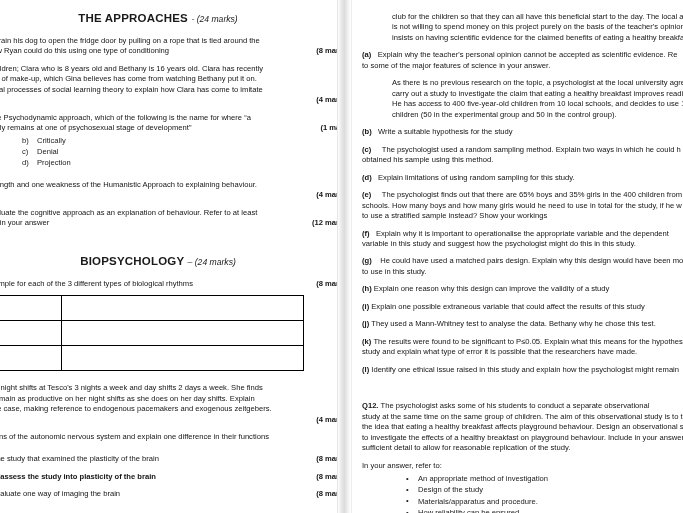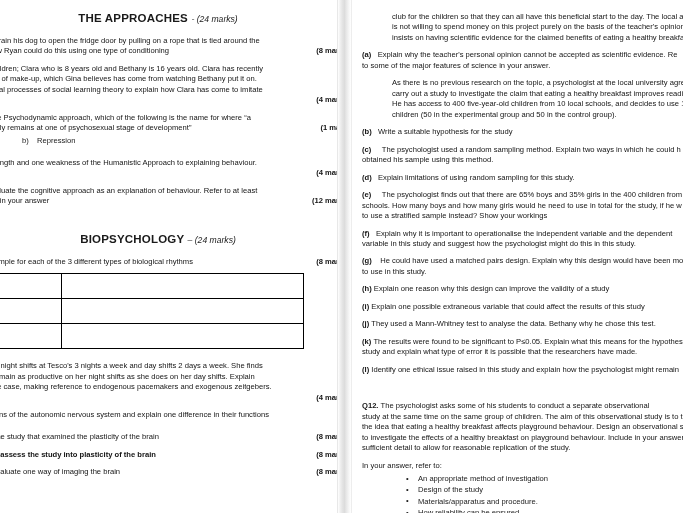--- a/index.html
+++ b/index.html
@@ -198,7 +198,7 @@
         <div><span>consciously remains at one of psychosexual stage of development”</span><span class="mk-right">(1 mark)</span></div>
       </div>
       <ol class="alpha">
-        <li><span class="lbl">b)</span><span>Repression</span></li>
+        <li><span class="lbl">b)</span><span>Critically</span></li>
       </ol>
 
       <div class="spacer-m"></div>

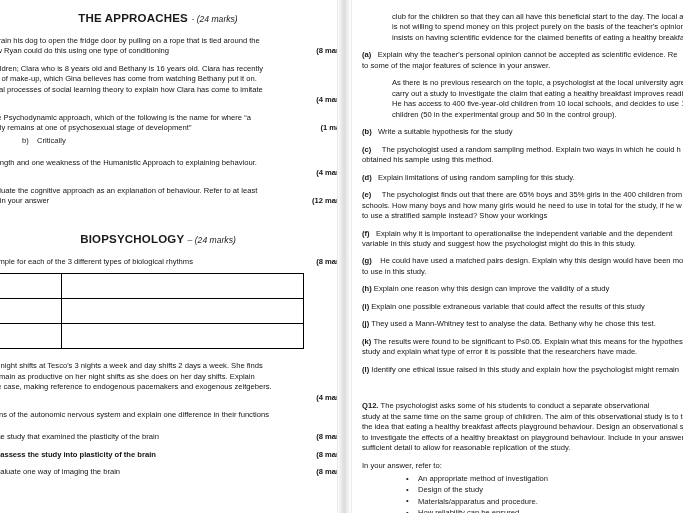--- a/index.html
+++ b/index.html
@@ -199,6 +199,7 @@
       </div>
       <ol class="alpha">
         <li><span class="lbl">b)</span><span>Critically</span></li>
+        <li><span class="lbl">c)</span><span>Denial</span></li>
       </ol>
 
       <div class="spacer-m"></div>

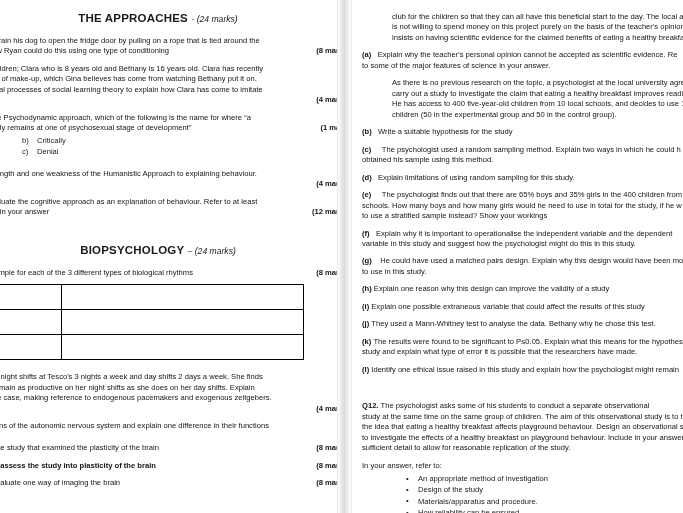--- a/index.html
+++ b/index.html
@@ -200,6 +200,7 @@
       <ol class="alpha">
         <li><span class="lbl">b)</span><span>Critically</span></li>
         <li><span class="lbl">c)</span><span>Denial</span></li>
+        <li><span class="lbl">d)</span><span>Projection</span></li>
       </ol>
 
       <div class="spacer-m"></div>

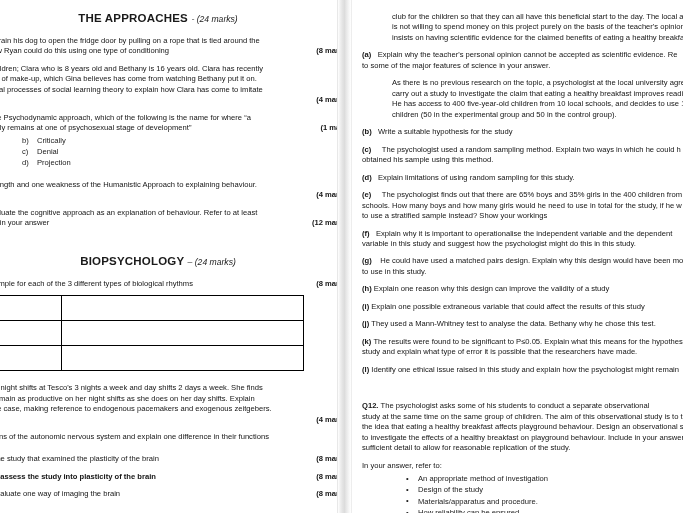--- a/index.html
+++ b/index.html
@@ -348,7 +348,7 @@
       <div class="spacer-s"></div>
 
       <div class="q">
-        <div><span class="mk">(f)</span>&nbsp;&nbsp;&nbsp;<span>Explain why it is important to operationalise the independent variable and the dependent</span></div>
+        <div><span class="mk">(f)</span>&nbsp;&nbsp;&nbsp;<span>Explain why it is important to operationalise the appropriate variable and the dependent</span></div>
         <div>variable in this study and suggest how the psychologist might do this in this study.</div>
       </div>
 

